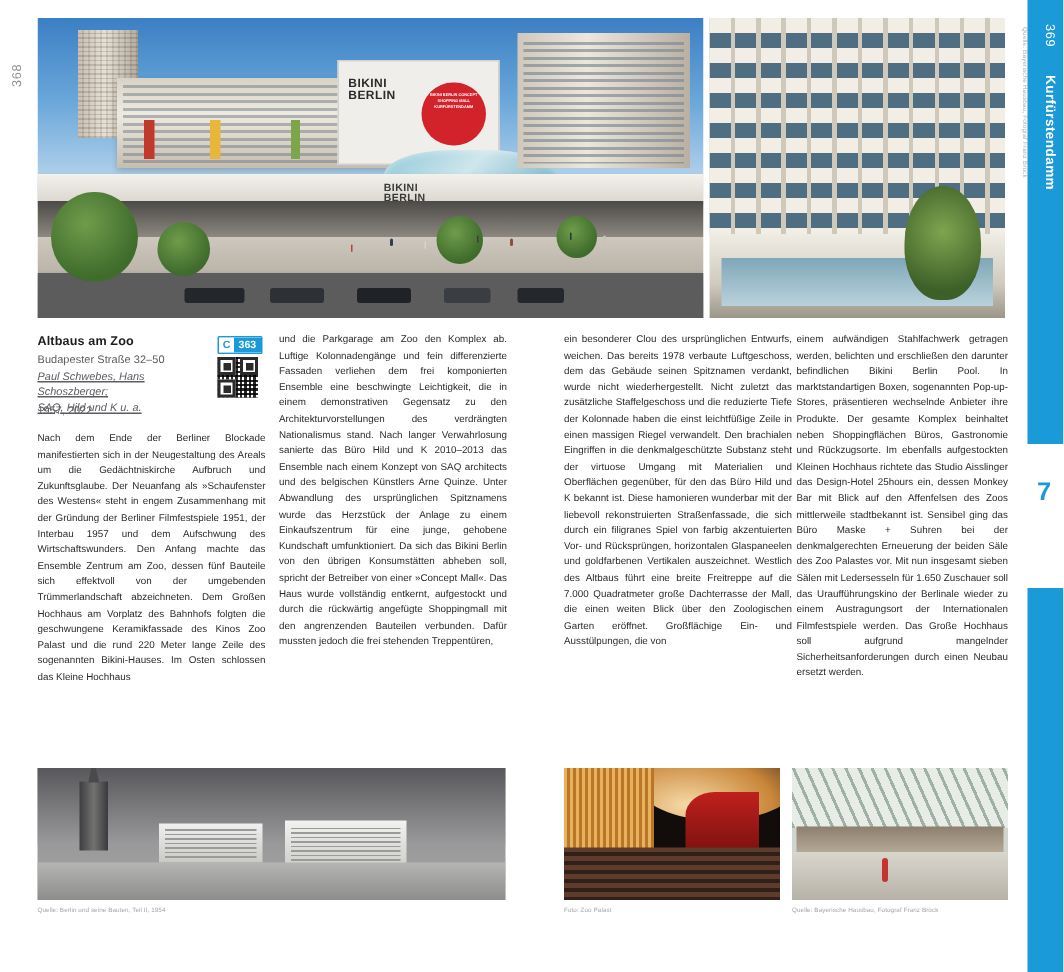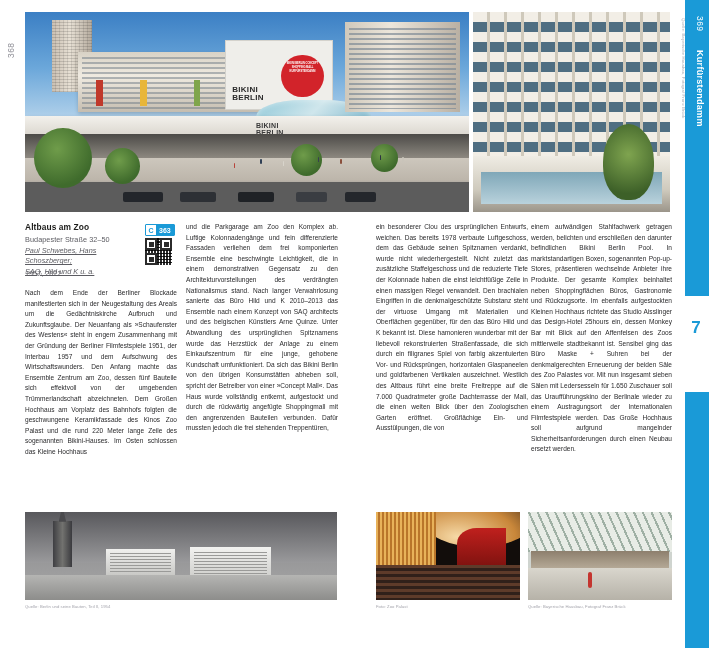--- a/index.html
+++ b/index.html
@@ -402,7 +402,7 @@
       <div class="accentYel"></div>
       <div class="accentGrn"></div>
       <div class="billboard">
-        <div class="bbtxt" style="white-space:pre-line;margin-top:34px;">BIKINI
+        <div class="bbtxt" style="white-space:pre-line;">BIKINI
 BERLIN</div>
         <div class="bbCircle">
           <span>BIKINI BERLIN CONCEPT SHOPPING MALL KURFÜRSTENDAMM</span>

